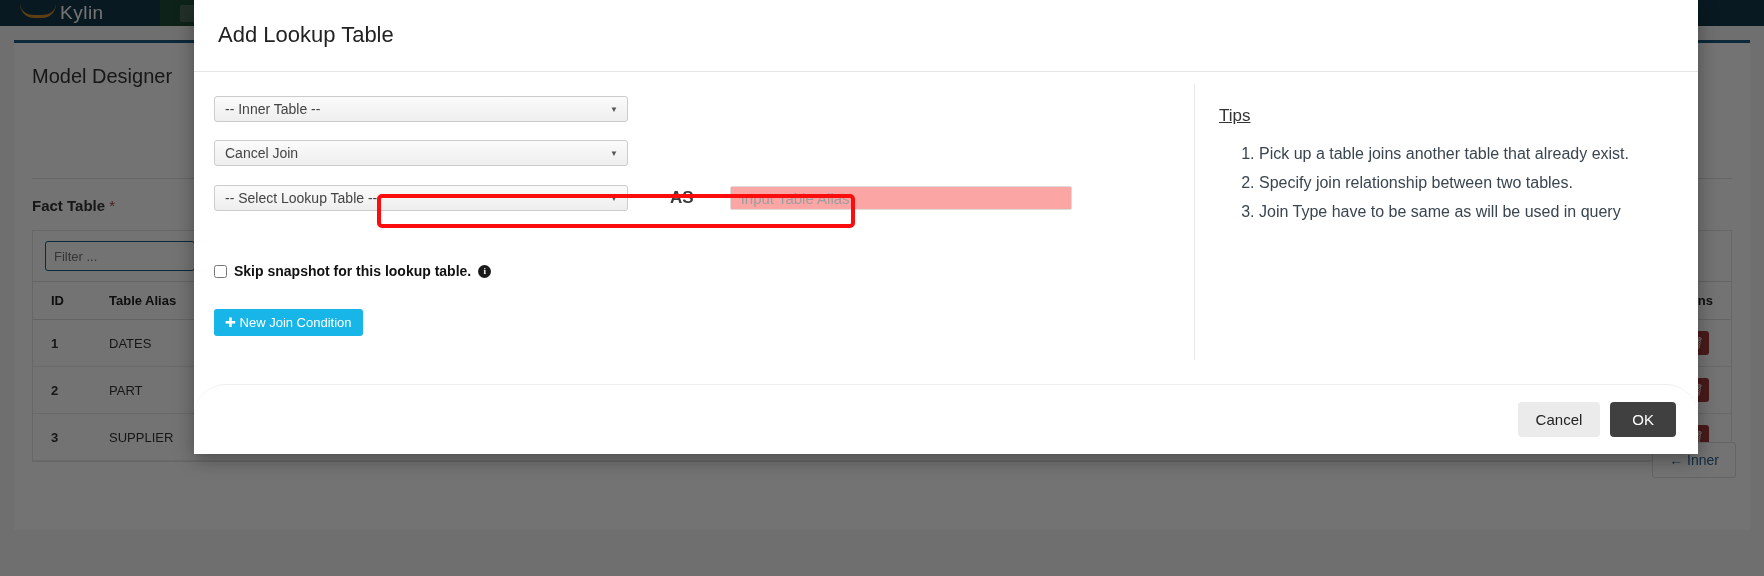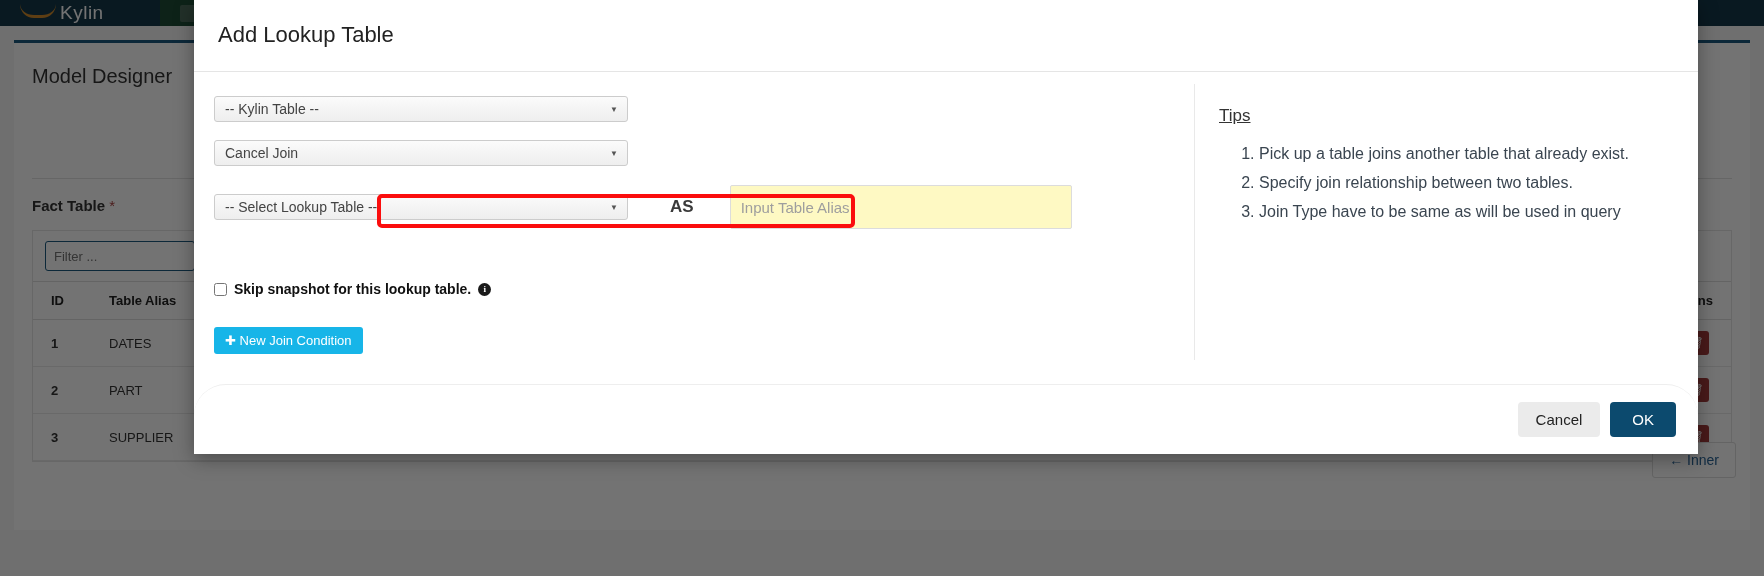--- a/index.html
+++ b/index.html
@@ -504,7 +504,7 @@
 
         <div class="row-from">
           <div class="sel">
-            <span>-- Kylin Table --</span>
+            <span>-- Inner Table --</span>
             <span class="caret">▼</span>
           </div>
         </div>

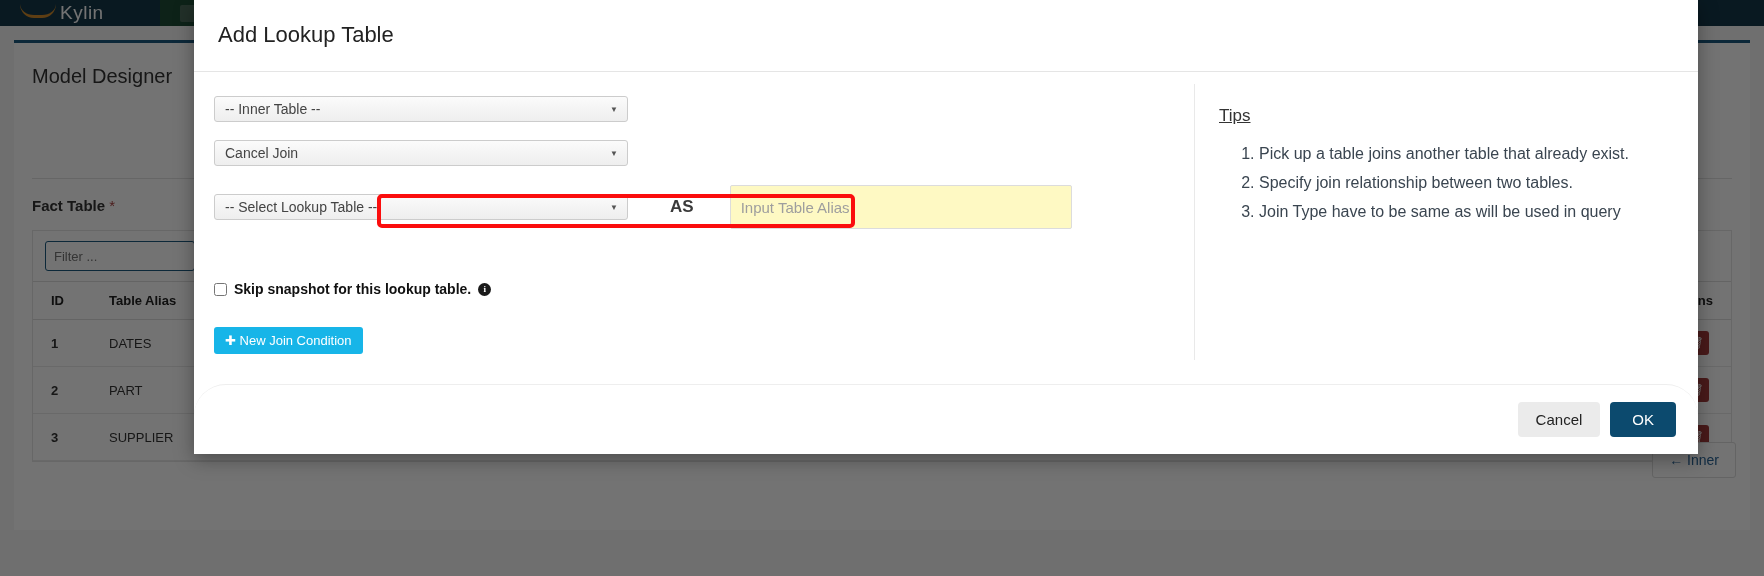--- a/index.html
+++ b/index.html
@@ -315,14 +315,14 @@
   }
   .alias-input {
     width: 342px;
-    height: 44px;
+    height: 24px;
     border: 1px solid #dcdcdc;
     border-radius: 2px;
     padding: 0 10px;
     font-size: 15px;
     color: #666;
     font-family: inherit;
-    background: #fef9c3;
+    background: #fca5a5;
   }
   .alias-input::placeholder { color: #9e9e9e; }
 

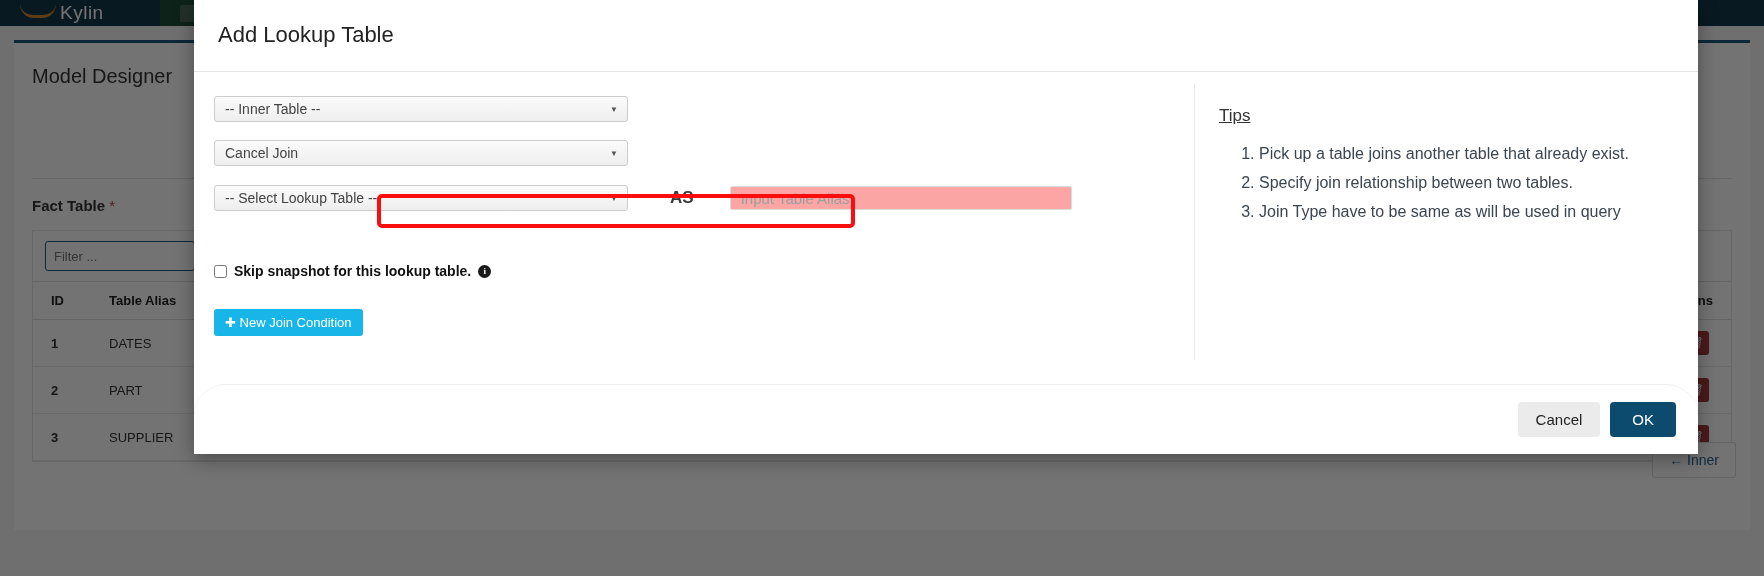--- a/index.html
+++ b/index.html
@@ -385,7 +385,7 @@
     font-family: inherit;
   }
   .btn-ok {
-    background: #0c4a6e;
+    background: #404040;
     border: none;
     border-radius: 4px;
     padding: 9px 22px;

